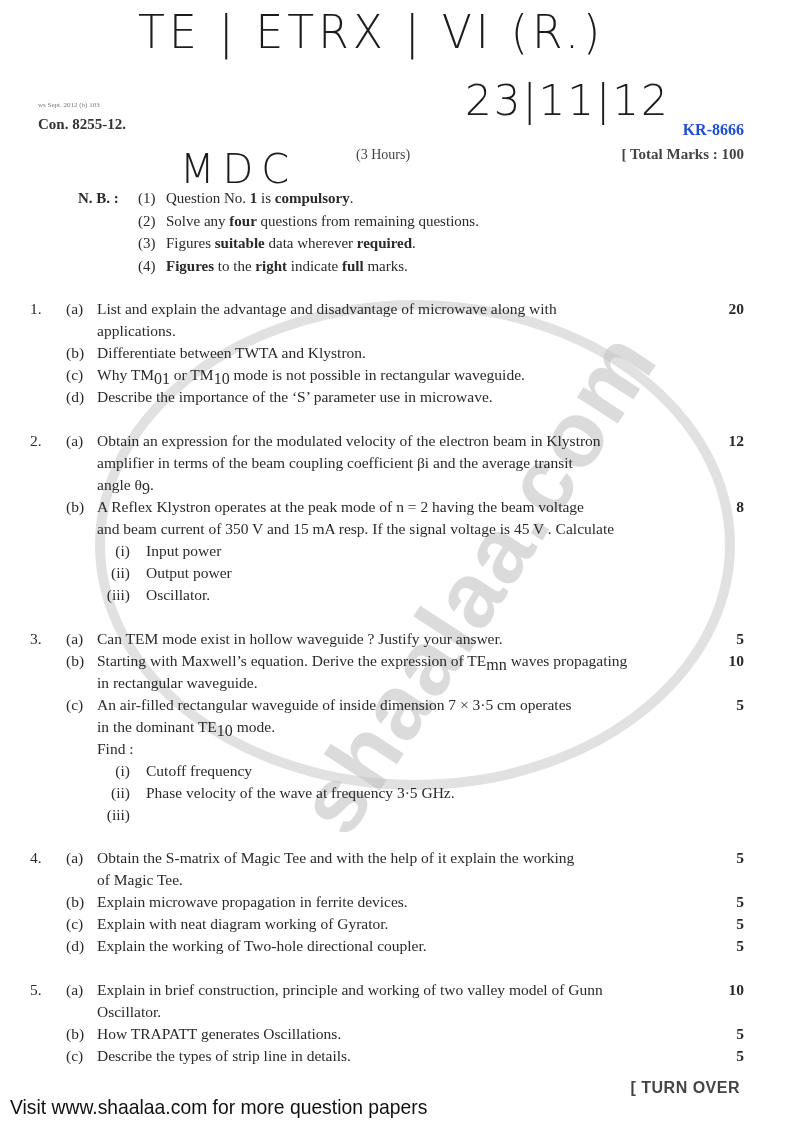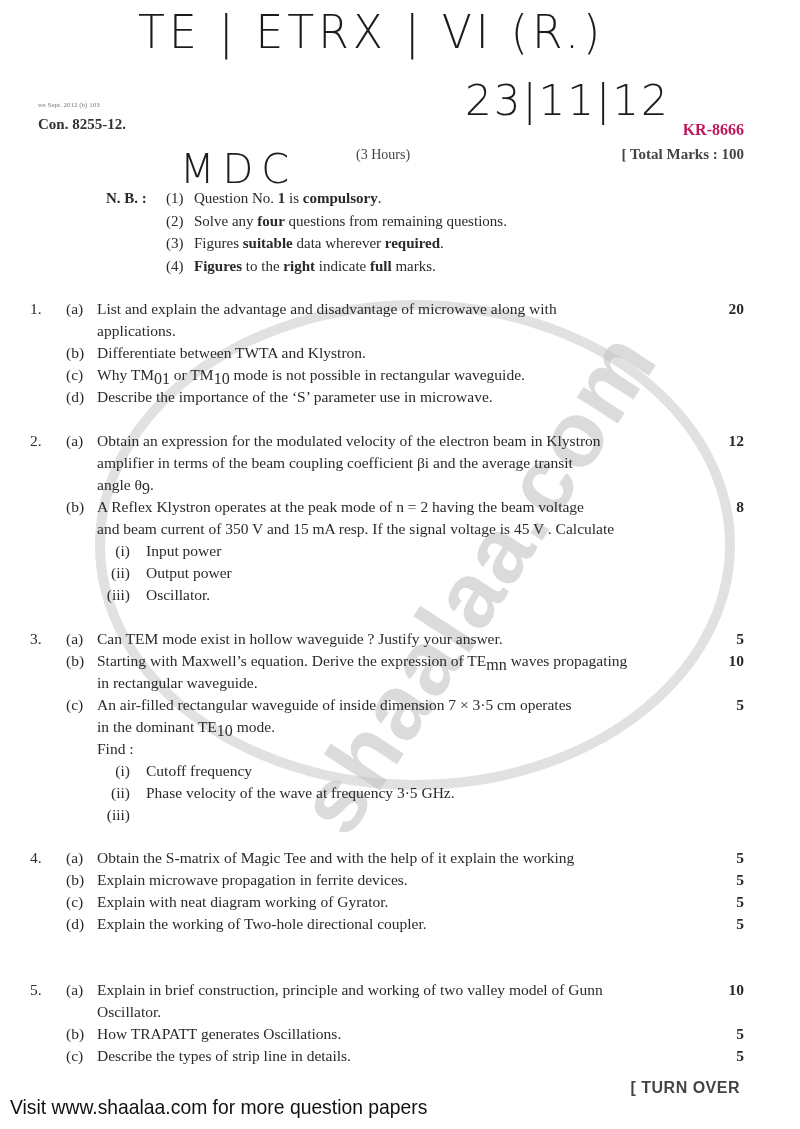--- a/index.html
+++ b/index.html
@@ -20,7 +20,7 @@
   #scan-code { left: 38px; top: 101px; font-size: 7px; color: #777; }
   #con-no { left: 38px; top: 116px; font-size: 15px; font-weight: bold; color: #333; }
   #duration { left: 356px; top: 147px; font-size: 14px; color: #444; }
-  #paper-code { right: 56px; top: 121px; font-size: 16px; font-weight: bold; color: #be185d; }
+  #paper-code { right: 56px; top: 121px; font-size: 16px; font-weight: bold; color: #1d4ed8; }
   #total-marks { right: 56px; top: 146px; font-size: 15px; font-weight: bold; color: #444; }
 
   .nb { left: 78px; top: 190px; font-size: 15px; margin-left: 28px; }

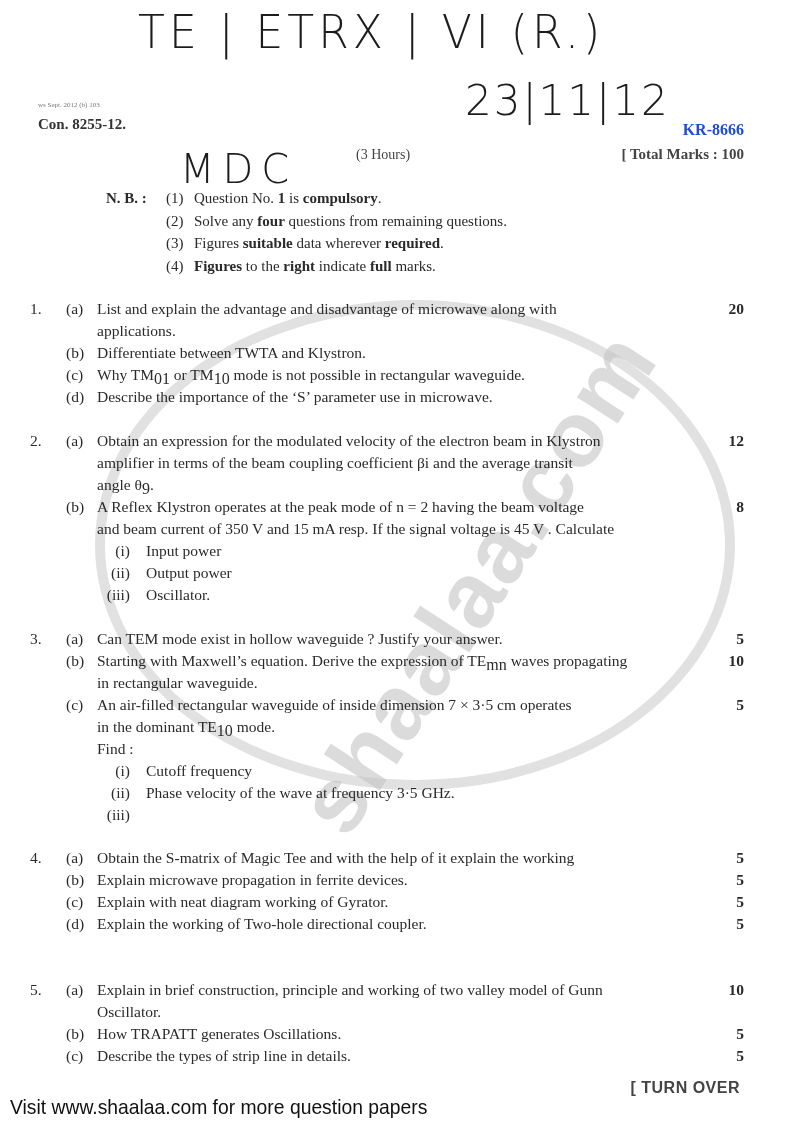--- a/index.html
+++ b/index.html
@@ -23,7 +23,7 @@
   #paper-code { right: 56px; top: 121px; font-size: 16px; font-weight: bold; color: #1d4ed8; }
   #total-marks { right: 56px; top: 146px; font-size: 15px; font-weight: bold; color: #444; }
 
-  .nb { left: 78px; top: 190px; font-size: 15px; margin-left: 28px; }
+  .nb { left: 78px; top: 190px; font-size: 15px; }
   .nb-row { display: flex; height: 22.5px; align-items: baseline; }
   .nb-label { width: 60px; font-weight: bold; }
   .nb-num { width: 28px; }

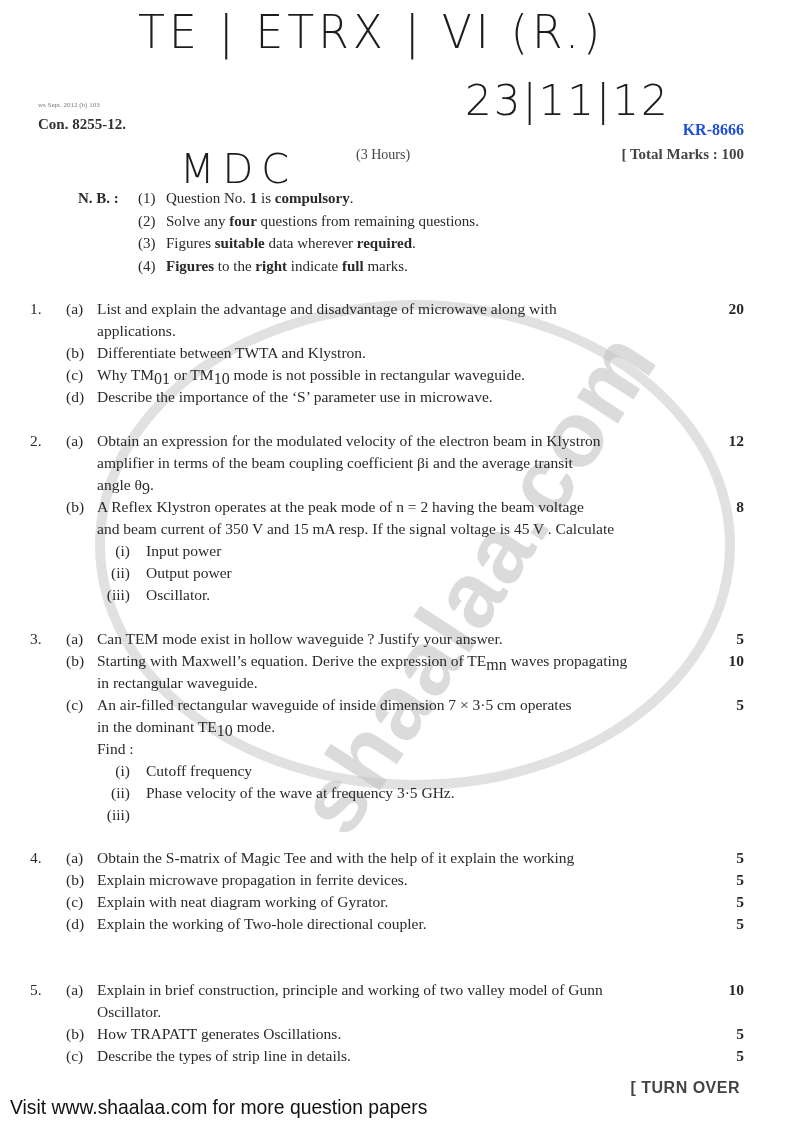--- a/index.html
+++ b/index.html
@@ -201,6 +201,9 @@
     <span class="qmarks">5</span>
   </div>
   <div class="qline">
+      <span class="qtext">of Magic Tee.</span>
+    </div>
+  <div class="qline">
     <span class="qpart">(b)</span>
     <span class="qtext">Explain microwave propagation in ferrite devices.</span>
     <span class="qmarks">5</span>

